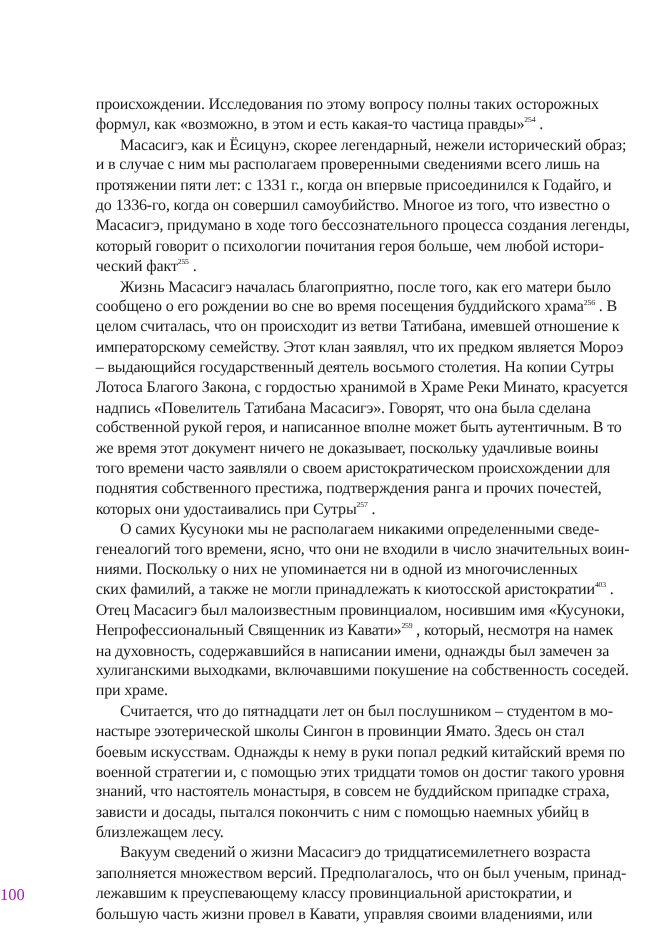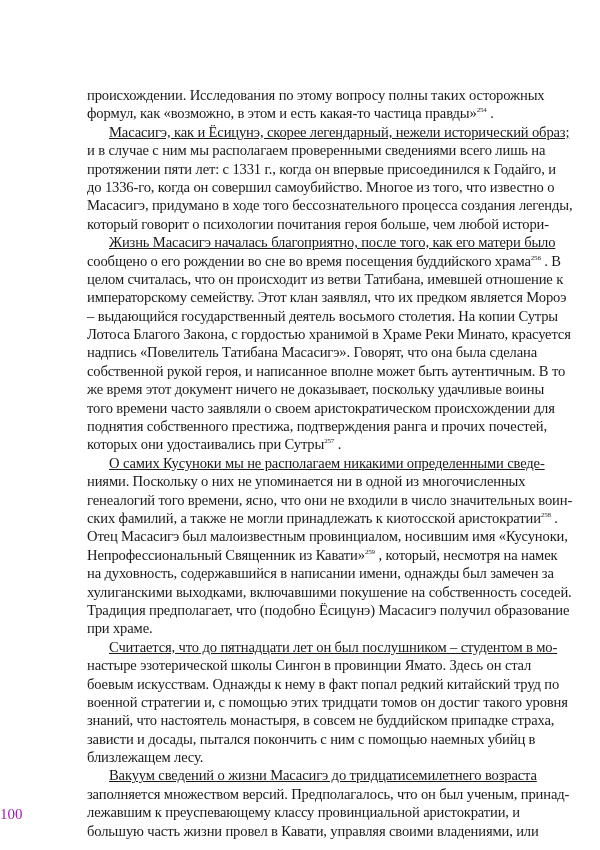--- a/index.html
+++ b/index.html
@@ -37,7 +37,6 @@
     }
     .line.indent {
       padding-left: 22px;
-      text-decoration: underline;
     }
     sup {
       font-size: 7px;

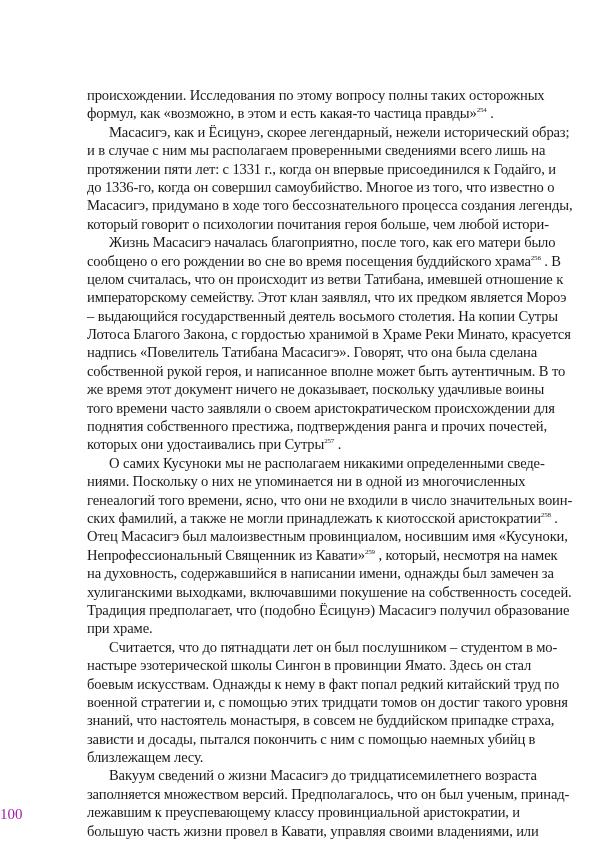--- a/index.html
+++ b/index.html
@@ -68,6 +68,7 @@
       <span class="line"><span>до 1336-го, когда он совершил самоубийство. Многое из того, что известно о</span></span>
       <span class="line"><span>Масасигэ, придумано в ходе того бессознательного процесса создания легенды,</span></span>
       <span class="line"><span>который говорит о психологии почитания героя больше, чем любой истори-</span></span>
+      <span class="line last"><span>ческий факт</span><sup>255</sup><span> .</span></span>
     </div>
     <div>
       <span class="line indent"><span>Жизнь Масасигэ началась благоприятно, после того, как его матери было</span></span>

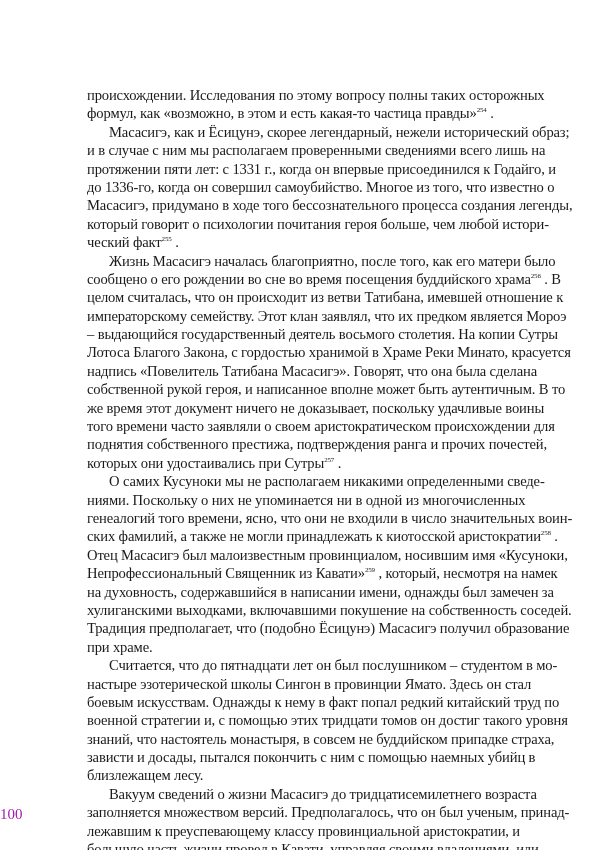--- a/index.html
+++ b/index.html
@@ -86,8 +86,8 @@
     </div>
     <div>
       <span class="line indent"><span>О самих Кусуноки мы не располагаем никакими определенными сведе-</span></span>
+      <span class="line"><span>генеалогий того времени, ясно, что они не входили в число значительных воин-</span></span>
       <span class="line"><span>ниями. Поскольку о них не упоминается ни в одной из многочисленных</span></span>
-      <span class="line"><span>генеалогий того времени, ясно, что они не входили в число значительных воин-</span></span>
       <span class="line"><span>ских фамилий, а также не могли принадлежать к киотосской аристократии</span><sup>258</sup><span> .</span></span>
       <span class="line"><span>Отец Масасигэ был малоизвестным провинциалом, носившим имя «Кусуноки,</span></span>
       <span class="line"><span>Непрофессиональный Священник из Кавати»</span><sup>259</sup><span> , который, несмотря на намек</span></span>

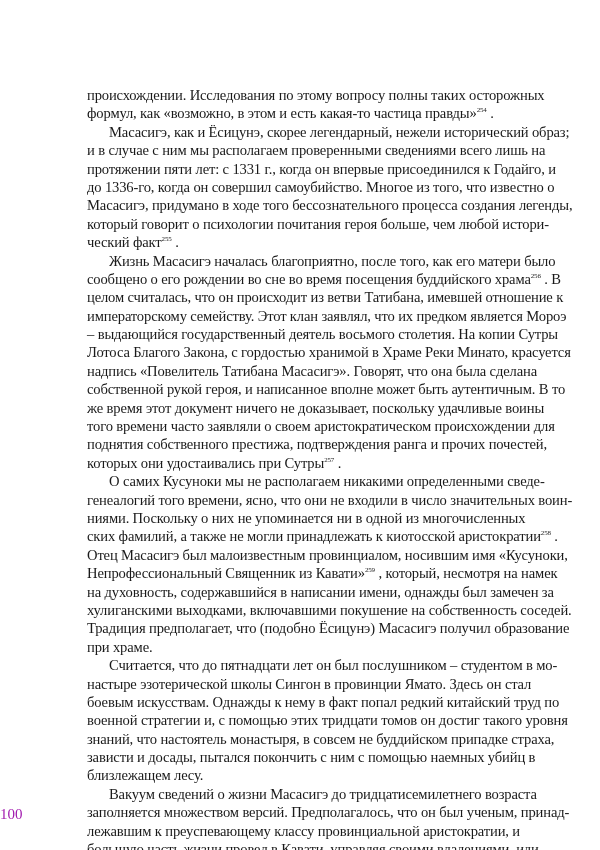--- a/index.html
+++ b/index.html
@@ -88,7 +88,7 @@
       <span class="line indent"><span>О самих Кусуноки мы не располагаем никакими определенными сведе-</span></span>
       <span class="line"><span>генеалогий того времени, ясно, что они не входили в число значительных воин-</span></span>
       <span class="line"><span>ниями. Поскольку о них не упоминается ни в одной из многочисленных</span></span>
-      <span class="line"><span>ских фамилий, а также не могли принадлежать к киотосской аристократии</span><sup>258</sup><span> .</span></span>
+      <span class="line"><span>ских фамилий, а также не могли принадлежать к киотосской аристократии</span><sup>403</sup><span> .</span></span>
       <span class="line"><span>Отец Масасигэ был малоизвестным провинциалом, носившим имя «Кусуноки,</span></span>
       <span class="line"><span>Непрофессиональный Священник из Кавати»</span><sup>259</sup><span> , который, несмотря на намек</span></span>
       <span class="line"><span>на духовность, содержавшийся в написании имени, однажды был замечен за</span></span>

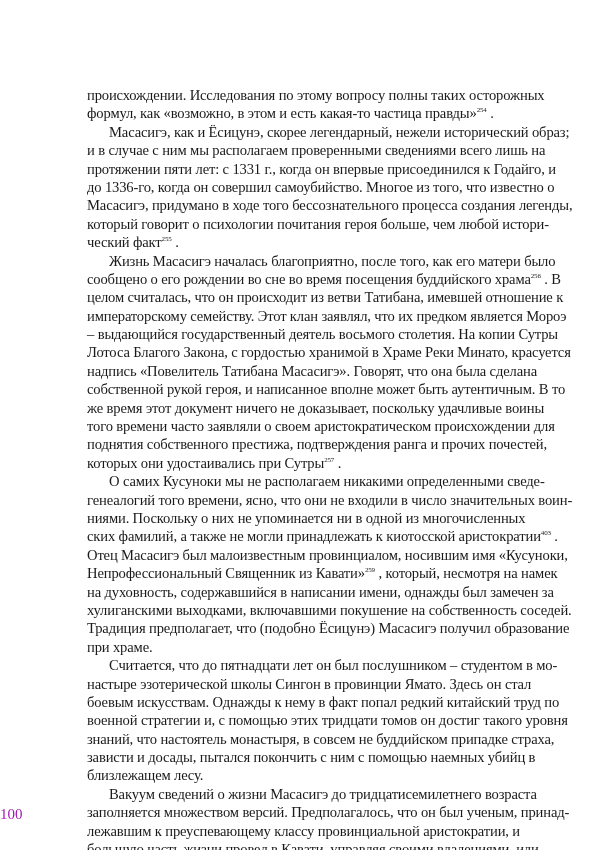--- a/index.html
+++ b/index.html
@@ -93,7 +93,6 @@
       <span class="line"><span>Непрофессиональный Священник из Кавати»</span><sup>259</sup><span> , который, несмотря на намек</span></span>
       <span class="line"><span>на духовность, содержавшийся в написании имени, однажды был замечен за</span></span>
       <span class="line"><span>хулиганскими выходками, включавшими покушение на собственность соседей.</span></span>
-      <span class="line"><span>Традиция предполагает, что (подобно Ёсицунэ) Масасигэ получил образование</span></span>
       <span class="line last"><span>при храме.</span></span>
     </div>
     <div>

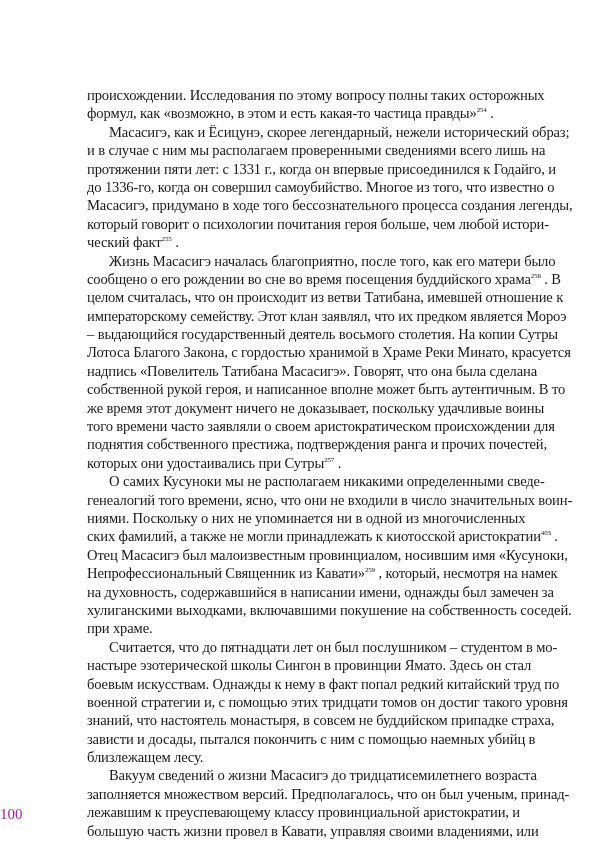--- a/index.html
+++ b/index.html
@@ -98,7 +98,7 @@
     <div>
       <span class="line indent"><span>Считается, что до пятнадцати лет он был послушником – студентом в мо-</span></span>
       <span class="line"><span>настыре эзотерической школы Сингон в провинции Ямато. Здесь он стал</span></span>
-      <span class="line"><span>боевым искусствам. Однажды к нему в факт попал редкий китайский труд по</span></span>
+      <span class="line"><span>боевым искусствам. Однажды к нему в руки попал редкий китайский время по</span></span>
       <span class="line"><span>военной стратегии и, с помощью этих тридцати томов он достиг такого уровня</span></span>
       <span class="line"><span>знаний, что настоятель монастыря, в совсем не буддийском припадке страха,</span></span>
       <span class="line"><span>зависти и досады, пытался покончить с ним с помощью наемных убийц в</span></span>

